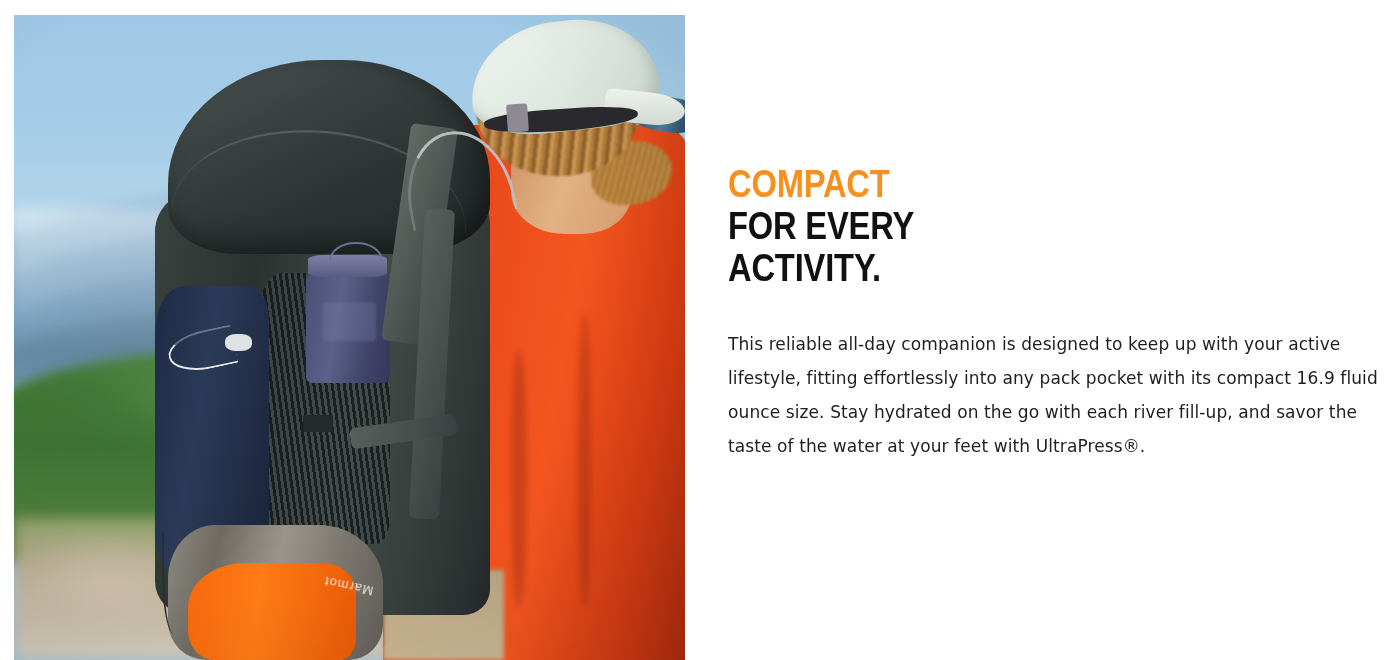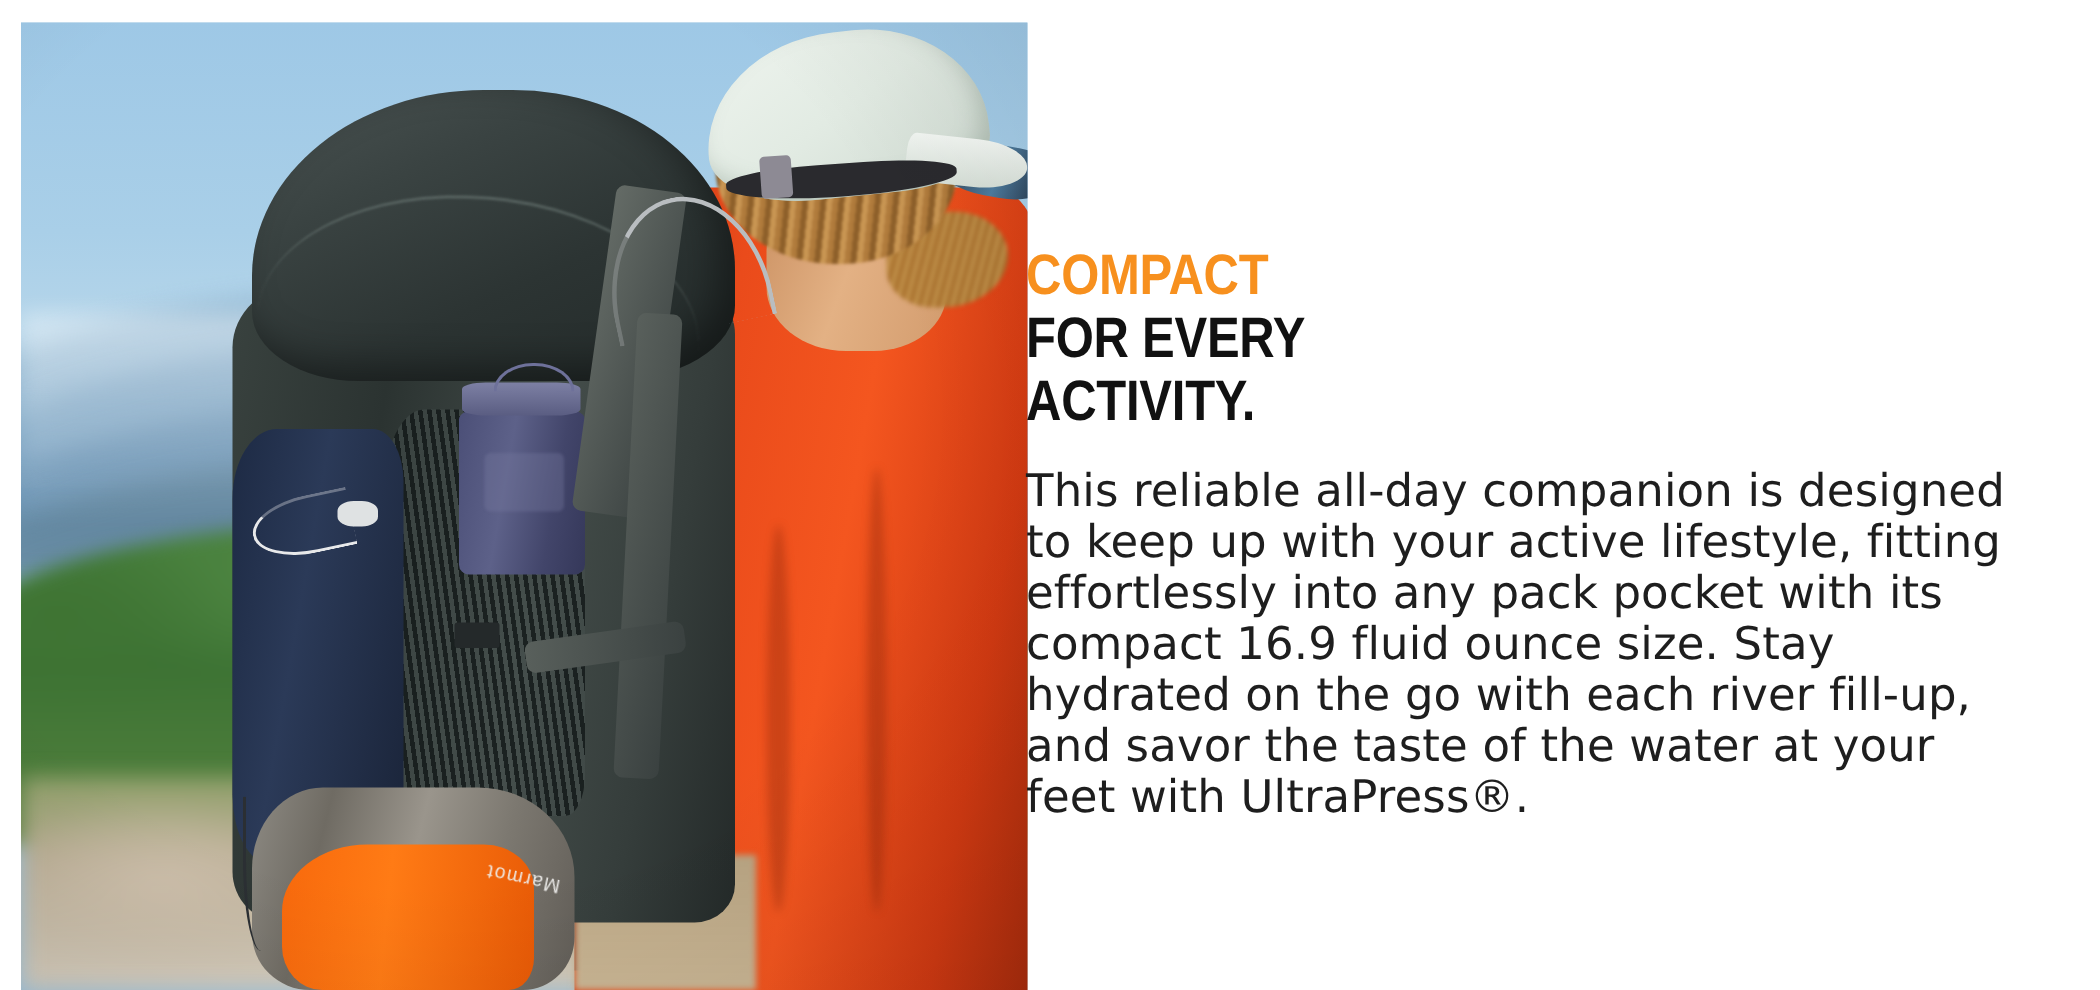--- a/index.html
+++ b/index.html
@@ -436,7 +436,7 @@
   
   .copy-panel {
     position: absolute;
-    left: 684px;
+    left: 728px;
     top: 15px;
     width: 660px;
     height: 630px;

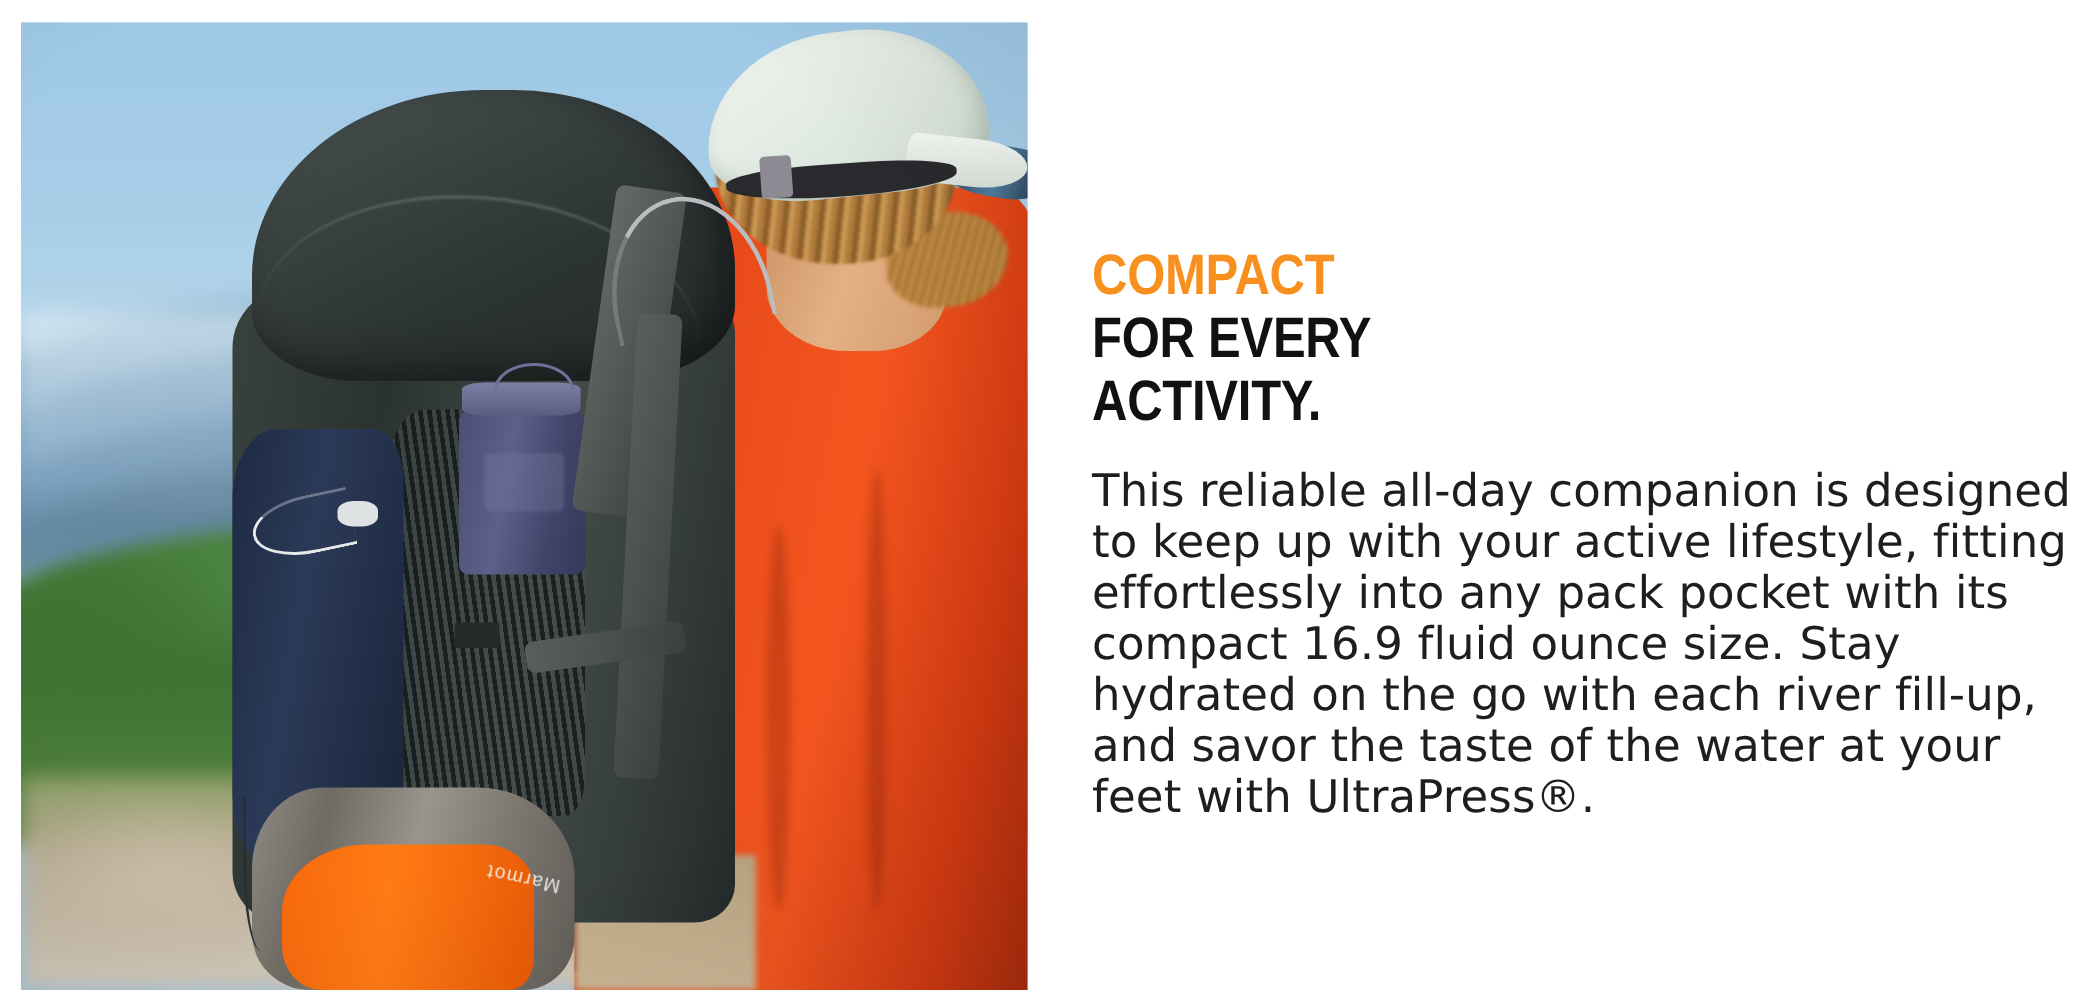--- a/index.html
+++ b/index.html
@@ -458,11 +458,11 @@
   .headline-accent { color: #F7901E; }
 
   .body-copy {
-    margin-top: 22px;
+    margin-top: 38px;
     width: 658px;
     font-family: "DejaVu Sans", sans-serif;
     font-weight: 400;
-    font-size: 30px;
+    font-size: 17px;
     line-height: 34px;
     color: #1e1e1e;
     letter-spacing: .1px;

